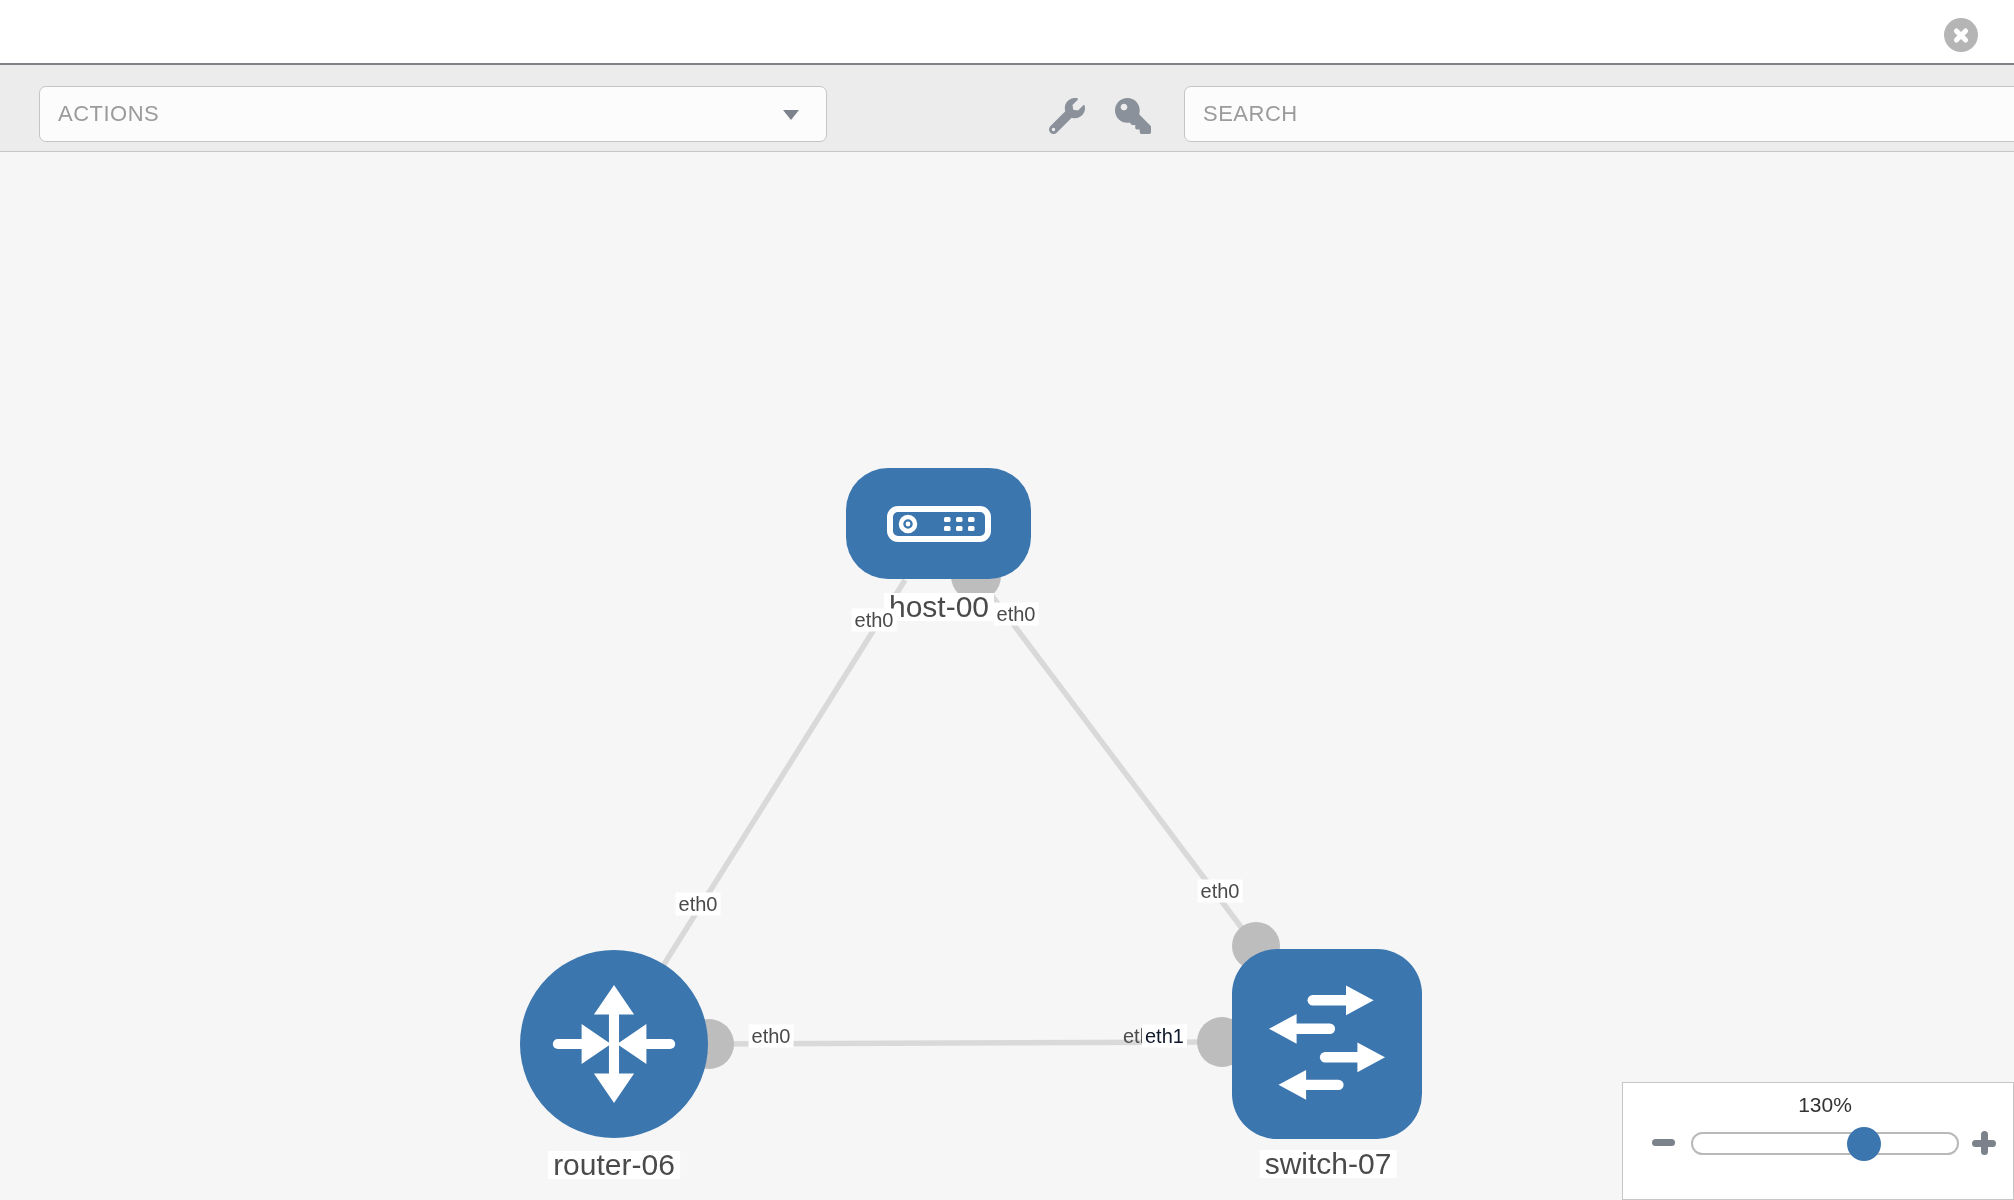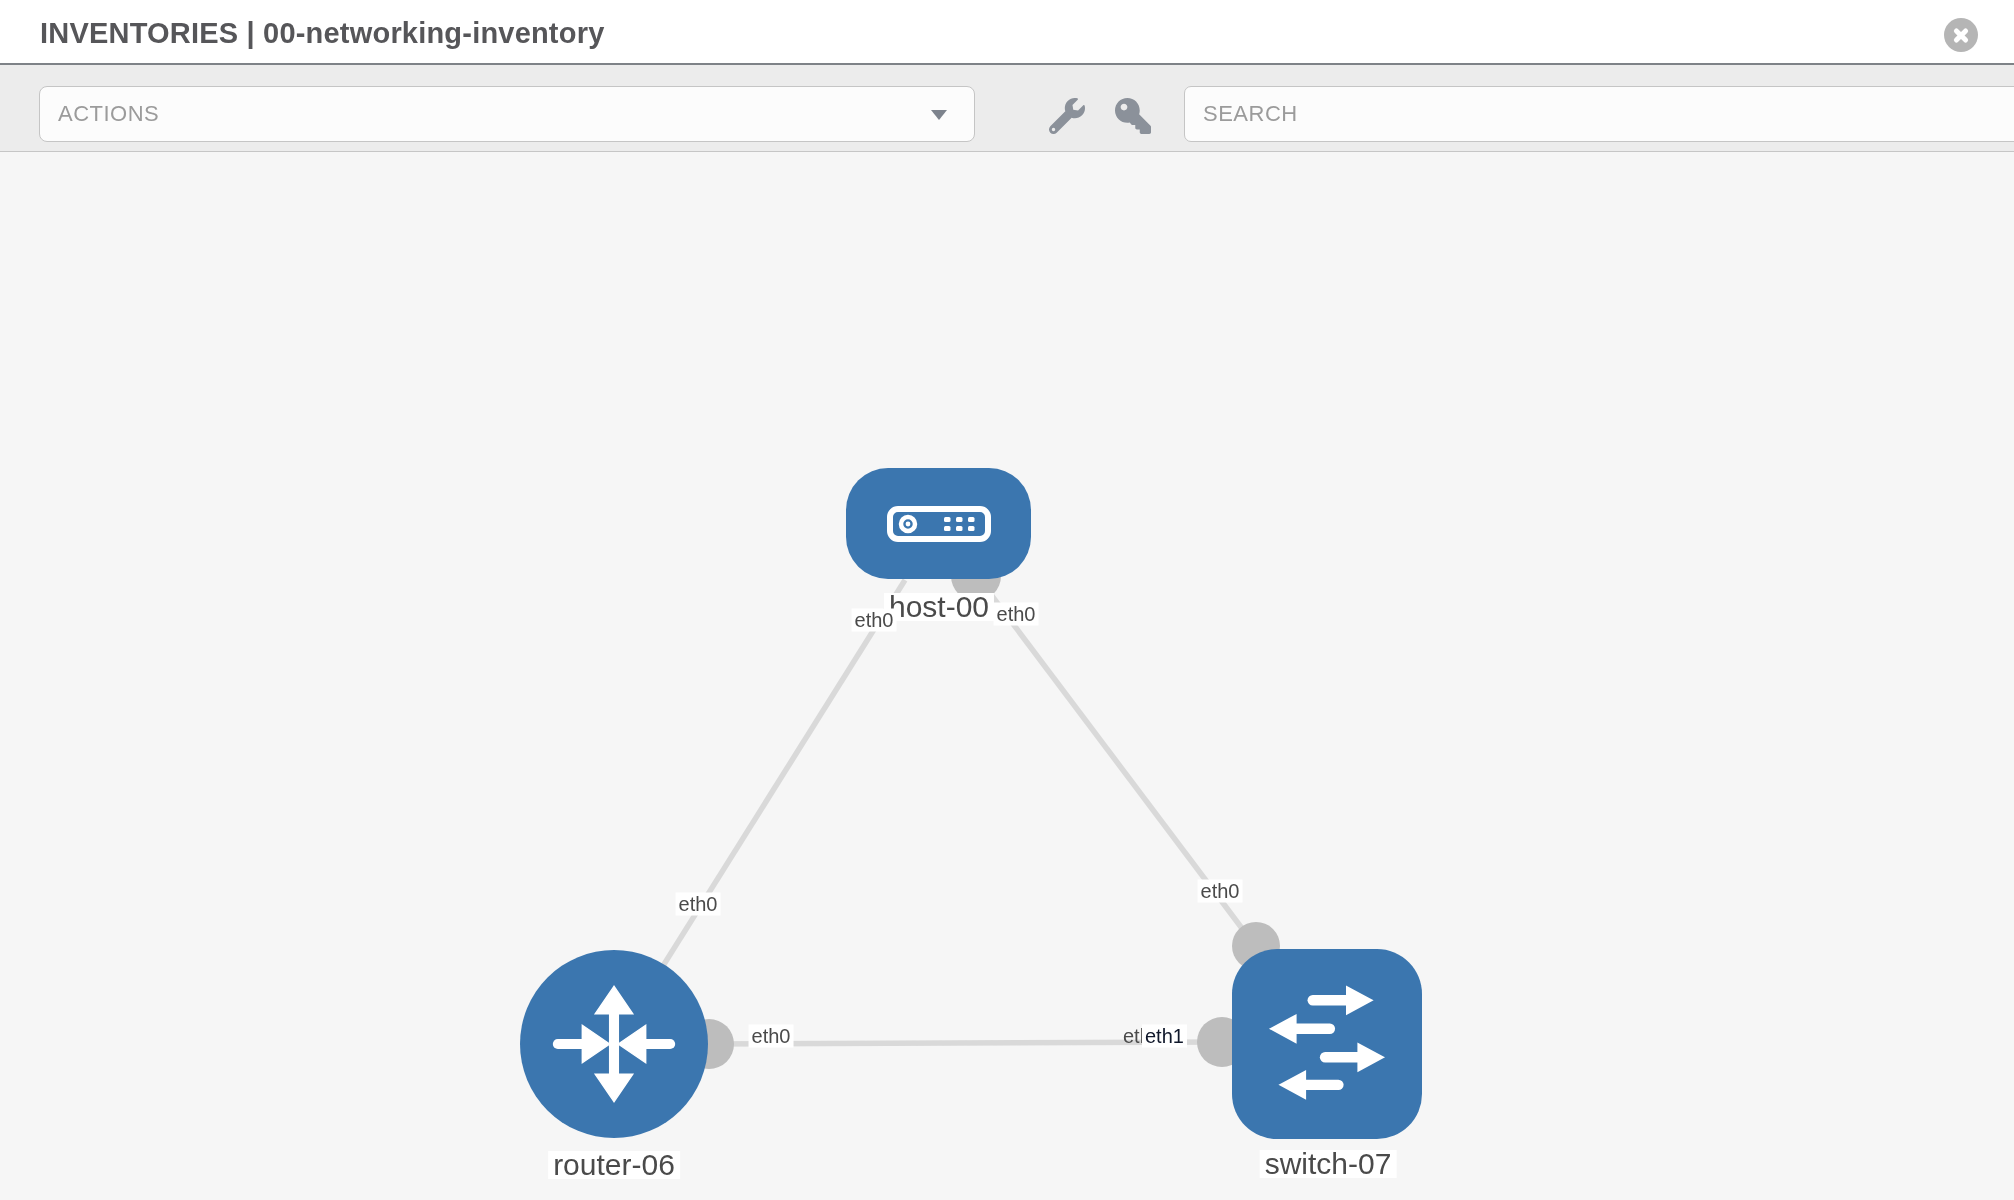--- a/index.html
+++ b/index.html
@@ -144,7 +144,6 @@
   </div>
 
   <div class="header">
-    <div class="header-title">INVENTORIES | 00-networking-inventory</div>
     <div class="close-btn"></div>
   </div>
 

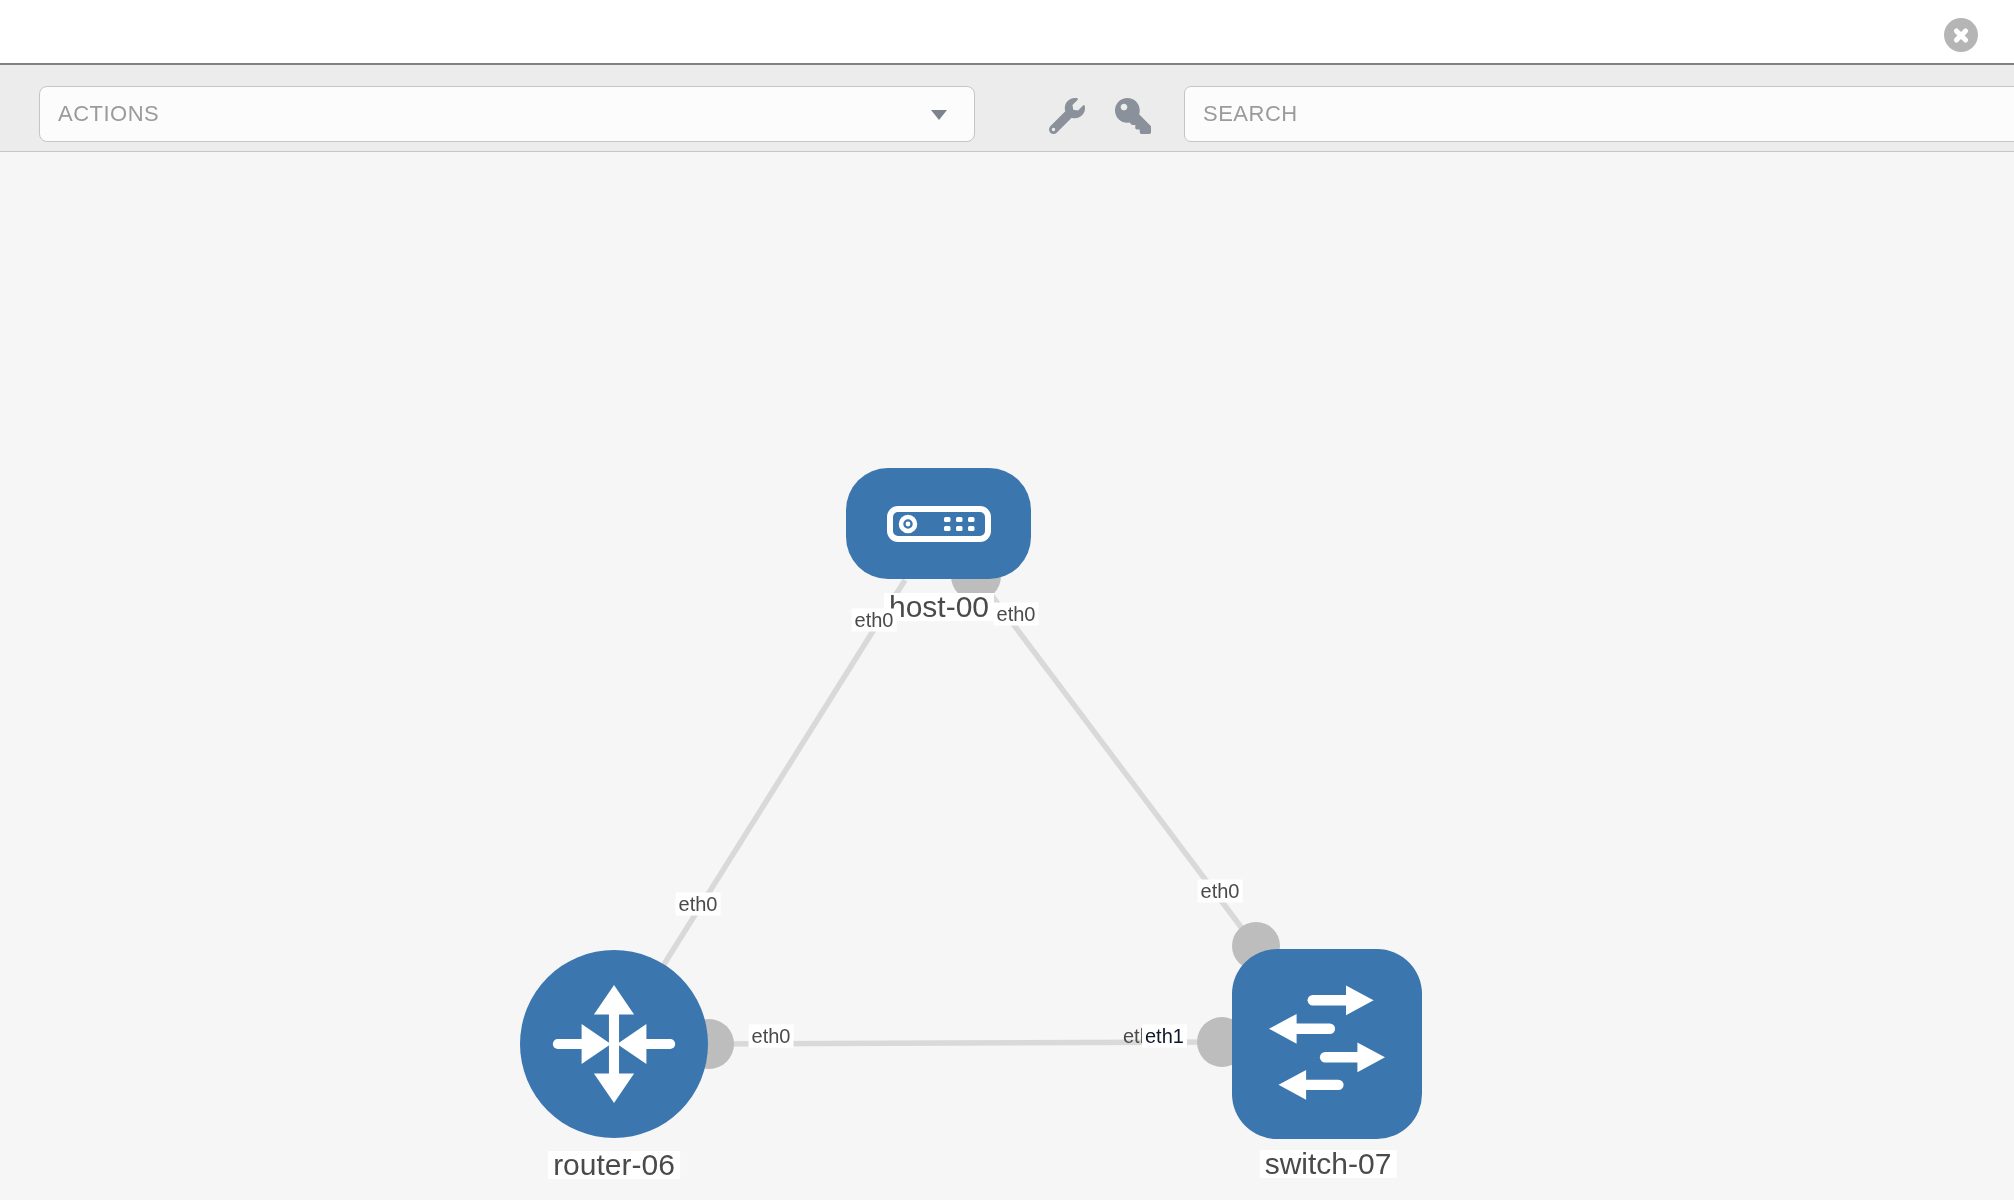--- a/index.html
+++ b/index.html
@@ -148,7 +148,7 @@
   </div>
 
   <div class="toolbar">
-    <div class="select-box" style="left:39px; width:936px;border-radius:8px;">
+    <div class="select-box" style="left:39px; width:788px;">
       <span class="select-text">ACTIONS</span>
       <span class="caret"></span>
     </div>

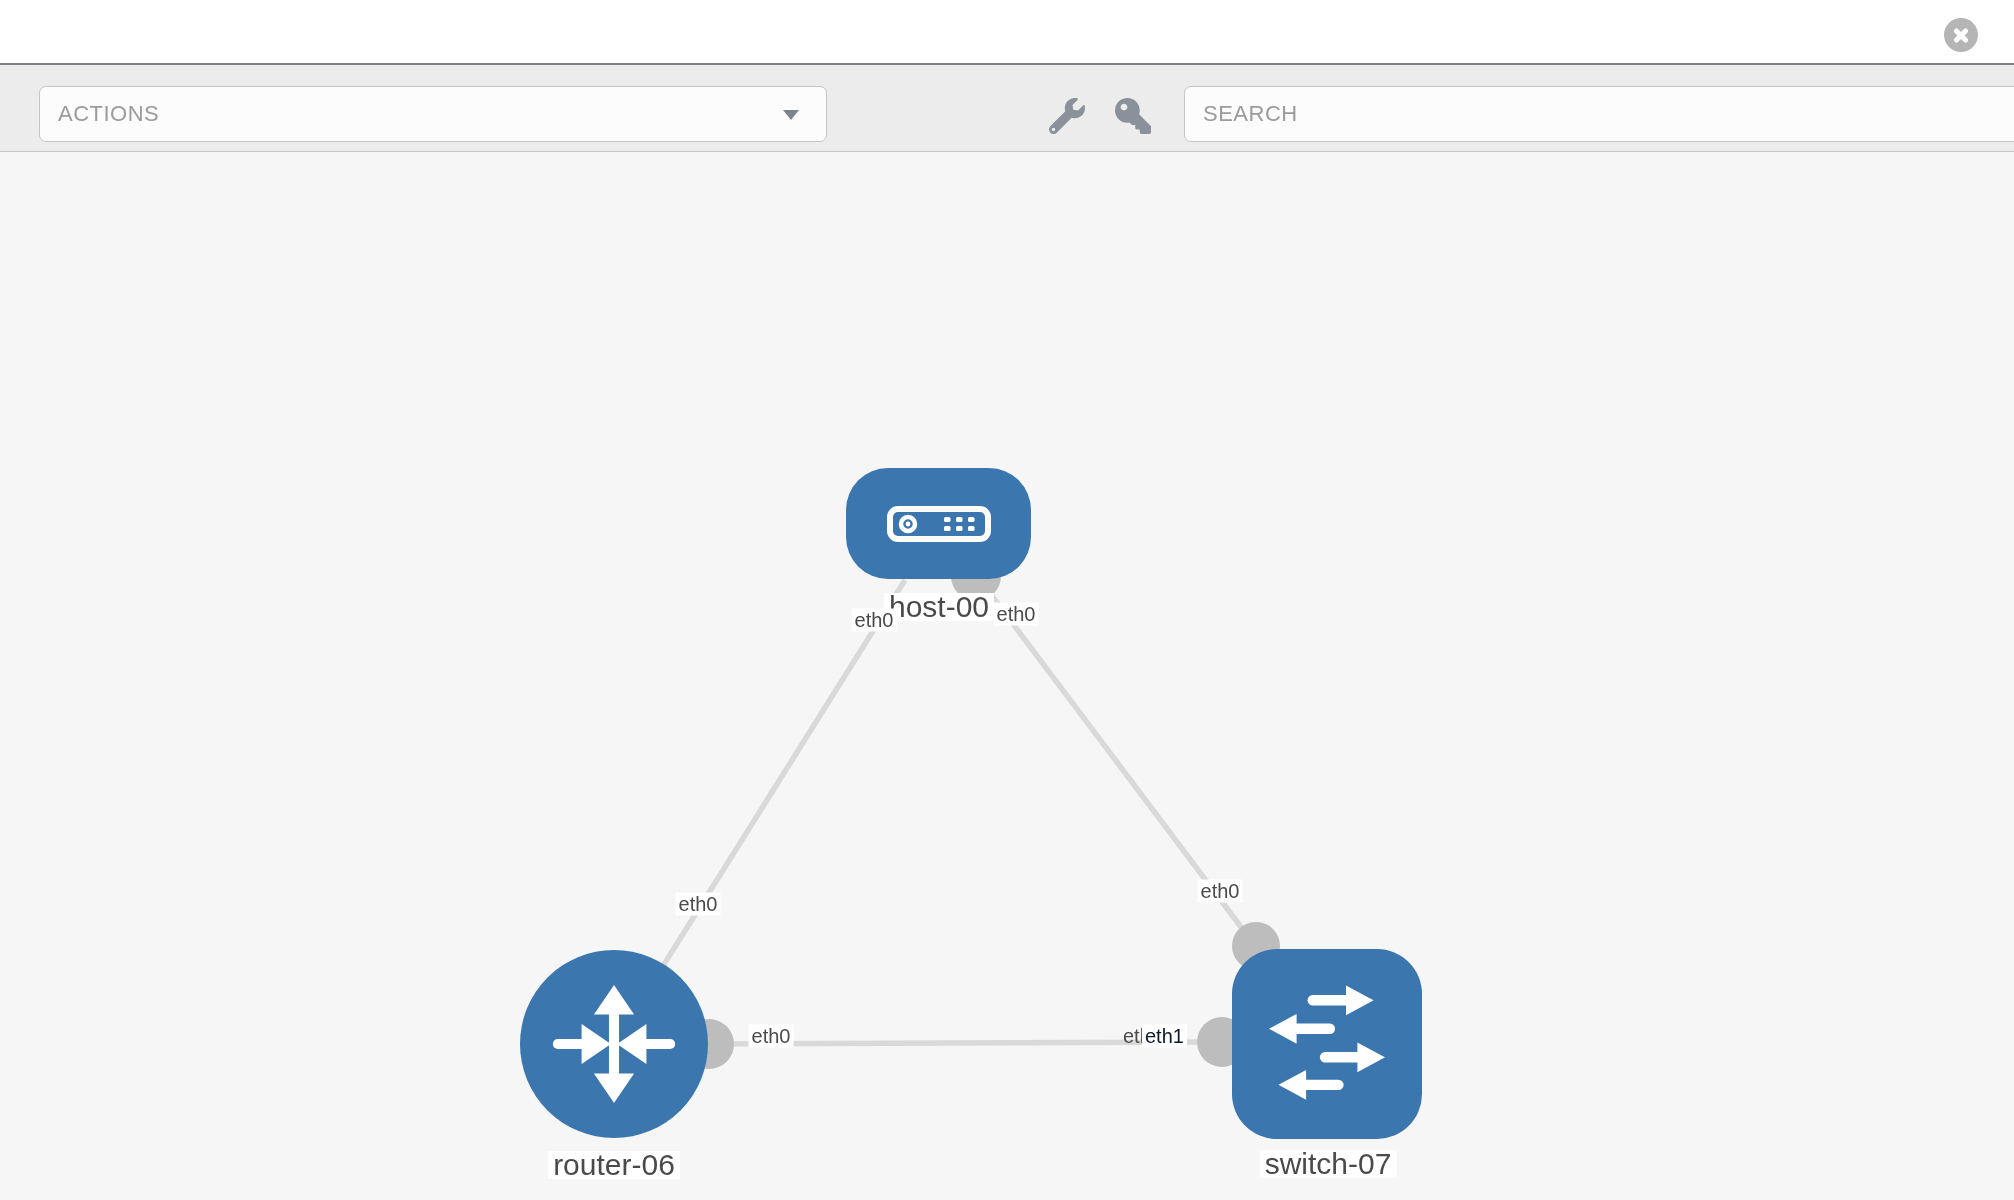--- a/index.html
+++ b/index.html
@@ -170,6 +170,13 @@
     </div>
   </div>
 
+  <div class="zoom-panel">
+    <div class="zoom-level">130%</div>
+    <div class="zoom-minus"></div>
+    <div class="zoom-track"></div>
+    <div class="zoom-thumb"></div>
+    <div class="zoom-plus"></div>
+  </div>
 
 </div>
 

